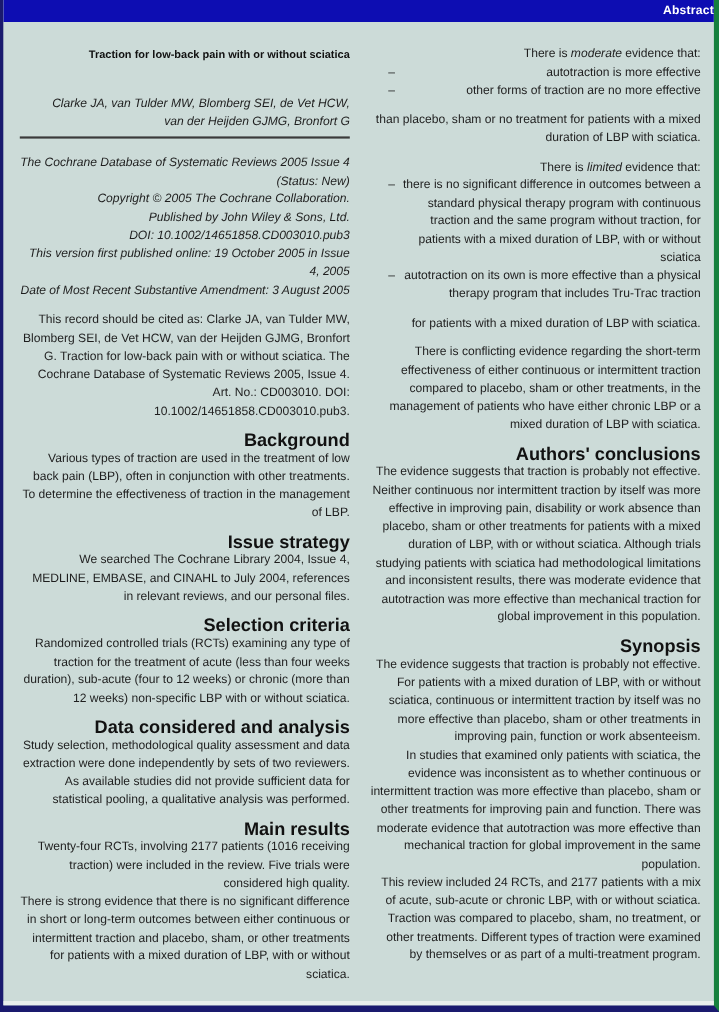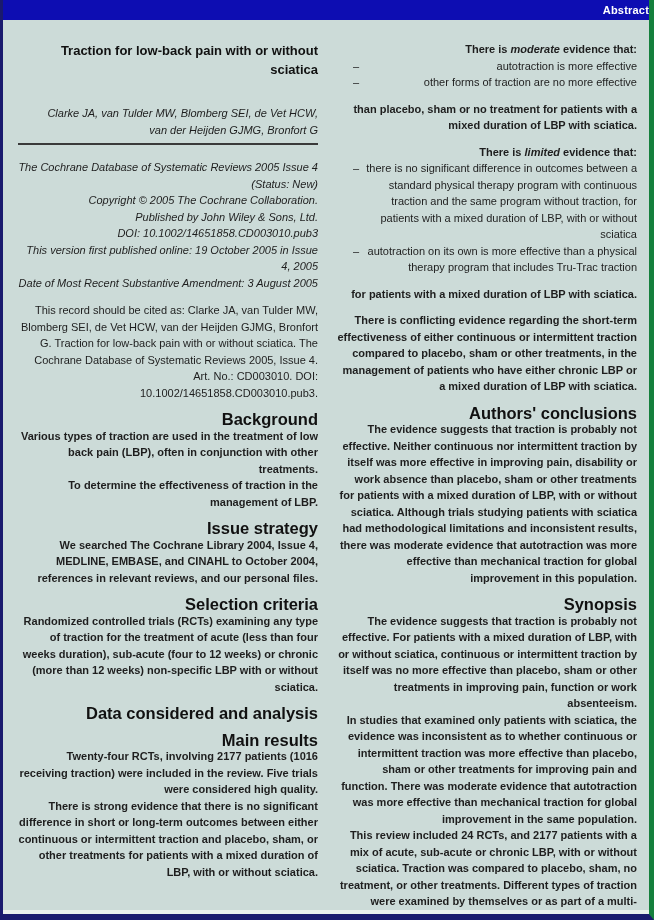--- a/index.html
+++ b/index.html
@@ -41,7 +41,7 @@
   }
   .col{width:300px;flex:none;}
   .doc-title{
-    font-size:13px;font-weight:bold;line-height:19px;
+    font-size:10px;font-weight:bold;line-height:19px;
     margin:0 0 26px 0;color:#111;
   }
   .authors{

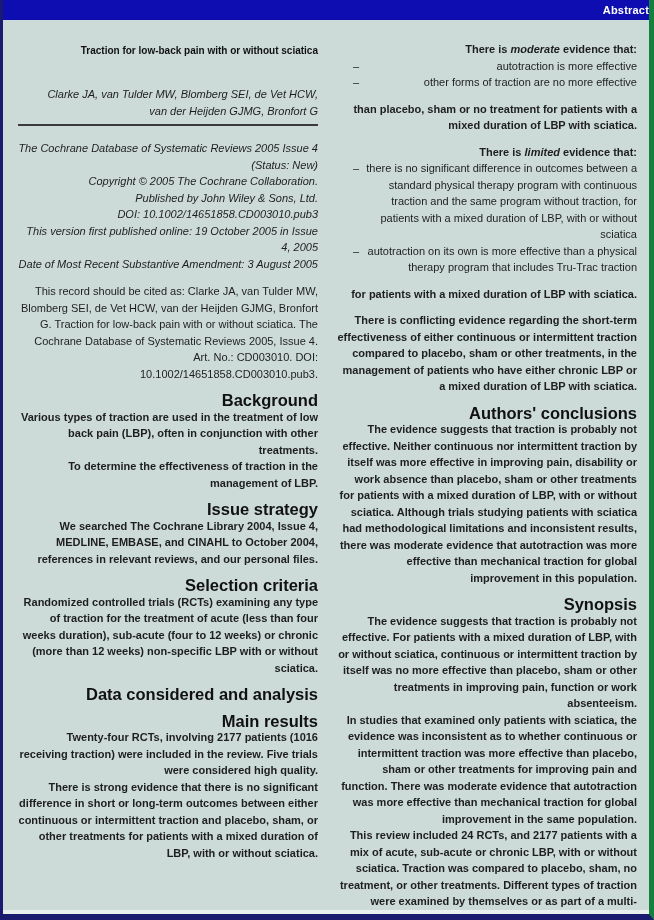--- a/index.html
+++ b/index.html
@@ -56,7 +56,7 @@
   .pubinfo div{margin:0;}
   .citation{margin:0 0 4px 0;}
   .sec-h{font-weight:bold;margin:10px 0 0 0;color:#111;}
-  .sec-p{margin:0;font-weight:bold;}
+  .sec-p{margin:0;}
   .block{margin:0 0 10px 0;}
   .li{display:flex;margin:0;}
   .li .dash{width:22px;flex:none;}

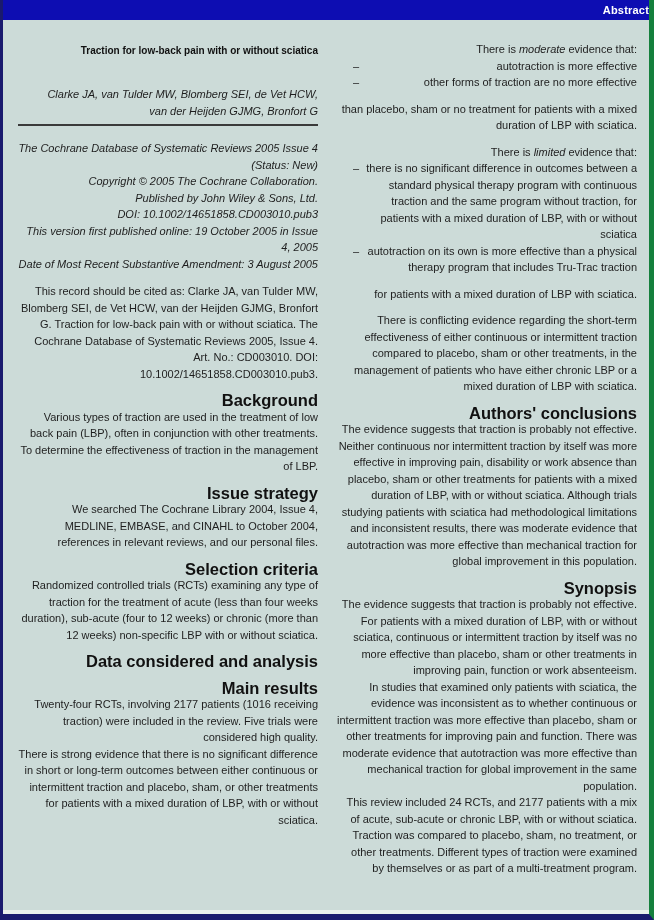--- a/index.html
+++ b/index.html
@@ -101,7 +101,7 @@
       <p class="sec-p">To determine the effectiveness of traction in the management of LBP.</p>
 
       <h2 class="sec-h">Issue strategy</h2>
-      <p class="sec-p">We searched The Cochrane Library 2004, Issue 4, MEDLINE, EMBASE, and CINAHL to October 2004, references in relevant reviews, and our personal files.</p>
+      <p class="sec-p">We searched The Cochrane Library 2004, Issue 4, MEDLINE, EMBASE, and CINAHL to July 2004, references in relevant reviews, and our personal files.</p>
 
       <h2 class="sec-h">Selection criteria</h2>
       <p class="sec-p">Randomized controlled trials (RCTs) examining any type of traction for the treatment of acute (less than four weeks duration), sub-acute (four to 12 weeks) or chronic (more than 12 weeks) non-specific LBP with or without sciatica.</p>

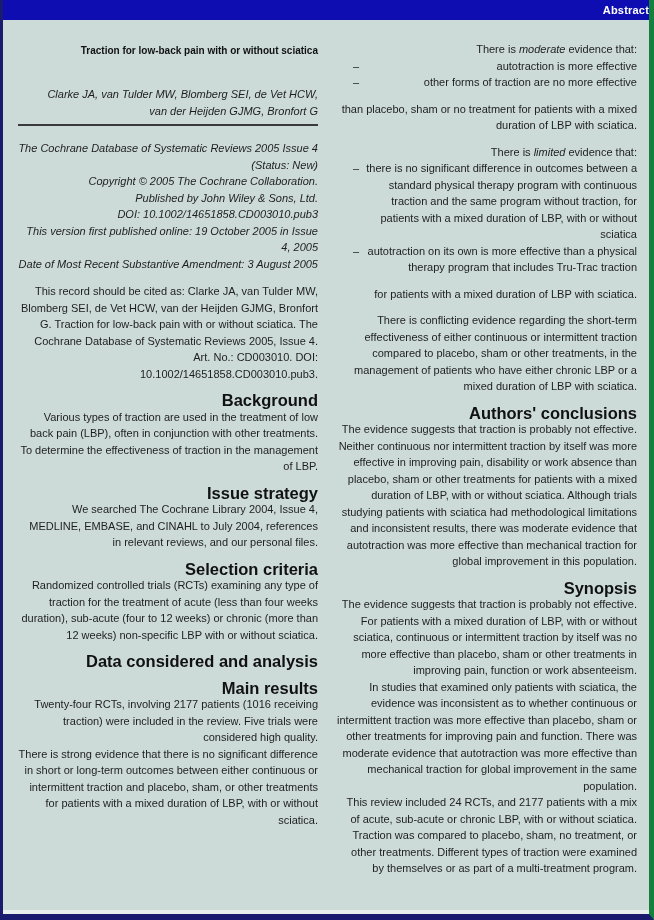--- a/index.html
+++ b/index.html
@@ -107,6 +107,7 @@
       <p class="sec-p">Randomized controlled trials (RCTs) examining any type of traction for the treatment of acute (less than four weeks duration), sub-acute (four to 12 weeks) or chronic (more than 12 weeks) non-specific LBP with or without sciatica.</p>
 
       <h2 class="sec-h">Data considered and analysis</h2>
+      <p class="sec-p">Study selection, methodological quality assessment and data extraction were done independently by sets of two reviewers. As available studies did not provide sufficient data for statistical pooling, a qualitative analysis was performed.</p>
 
       <h2 class="sec-h">Main results</h2>
       <p class="sec-p">Twenty-four RCTs, involving 2177 patients (1016 receiving traction) were included in the review. Five trials were considered high quality.</p>

